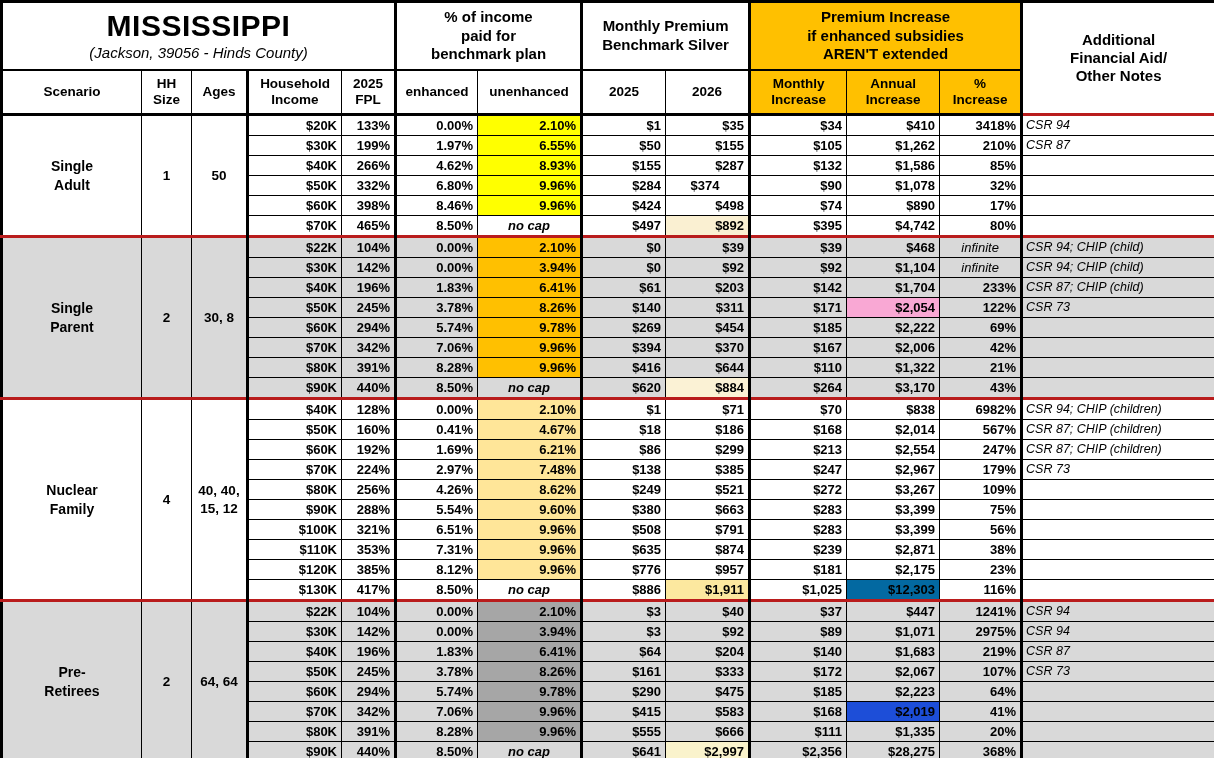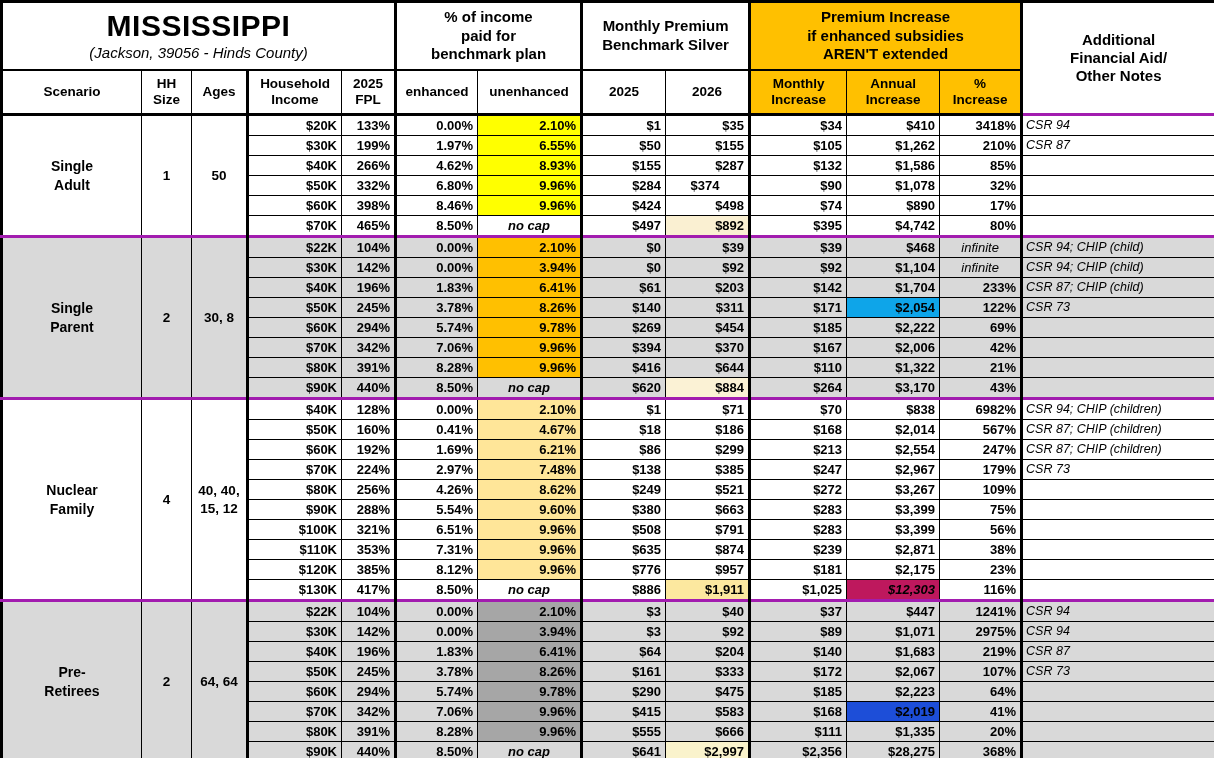--- a/index.html
+++ b/index.html
@@ -24,7 +24,7 @@
   td.mid { text-align: center; font-size: 13.5px; white-space: pre-line; line-height: 1.3; }
   td.nocap { font-style: italic; text-align: center; padding-right: 0; }
   td.inf { font-style: italic; font-weight: normal; text-align: center; padding-right: 0; }
-  tr.gstart td { border-top: 3px solid #a21caf; }
+  tr.gstart td { border-top: 3px solid #b91c1c; }
 </style>
 </head>
 <body>

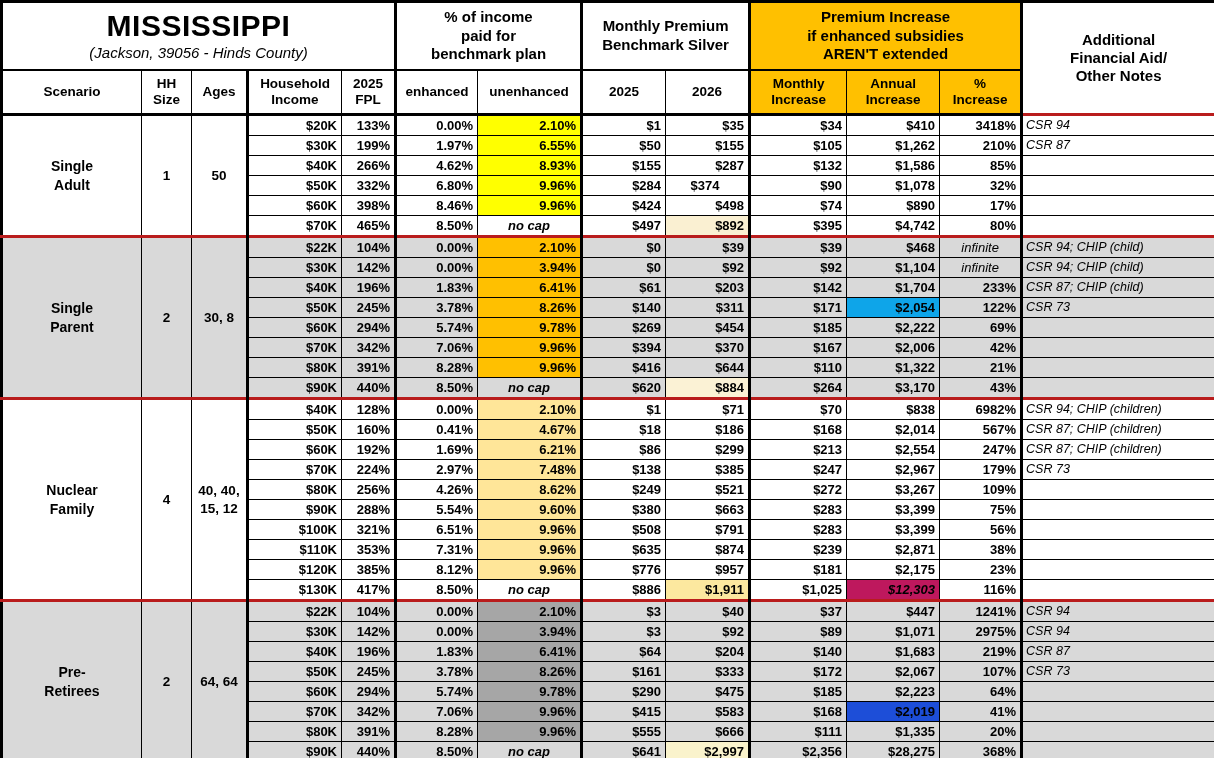--- a/index.html
+++ b/index.html
@@ -210,7 +210,7 @@
           <td class="num bL" style="background: rgb(217, 217, 217);">$140</td>
           <td class="num" style="background: rgb(217, 217, 217);">$311</td>
           <td class="num bL" style="background: rgb(217, 217, 217);">$171</td>
-          <td class="num" style="background: #0ea5e9;">$2,054</td>
+          <td class="num" style="background: #f9a8d4;">$2,054</td>
           <td class="num" style="background: rgb(217, 217, 217);">122%</td>
           <td class="note bL" style="background: rgb(217, 217, 217);">CSR 73</td>
         </tr>

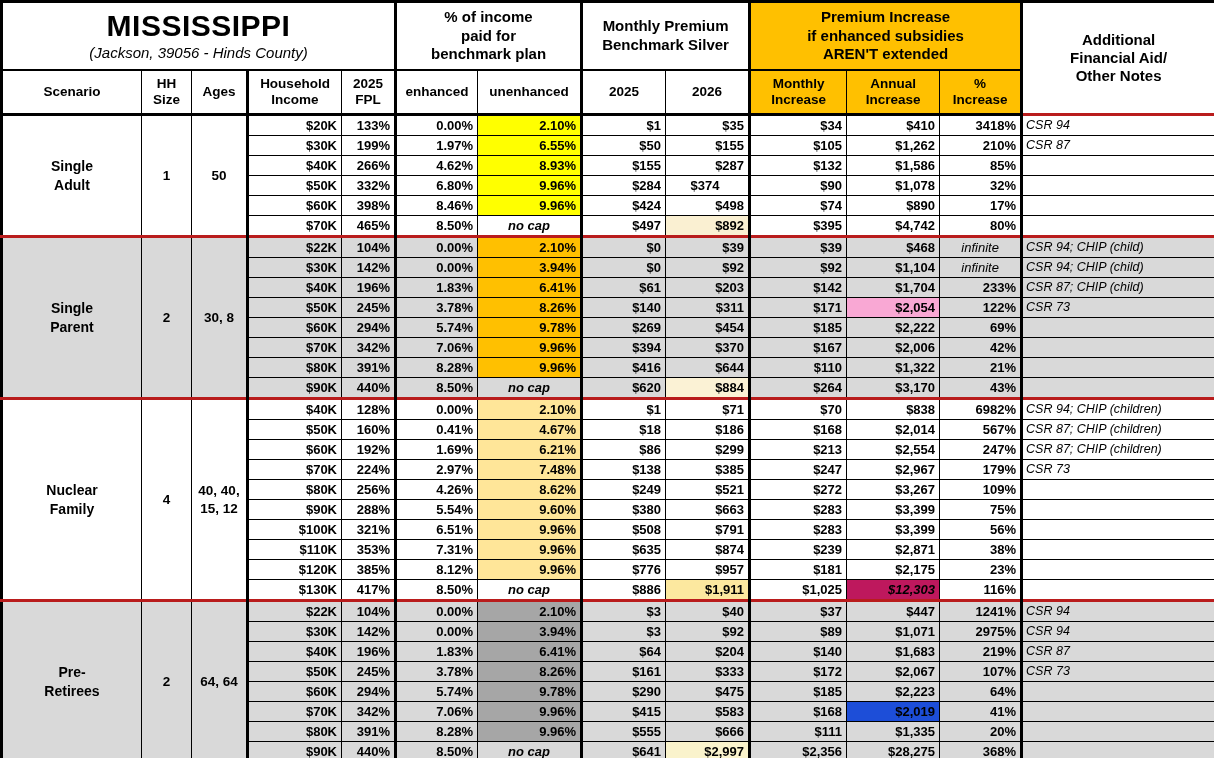--- a/index.html
+++ b/index.html
@@ -383,7 +383,7 @@
           <td class="num bL" style="background: rgb(255, 255, 255);">$886</td>
           <td class="num" style="background: rgb(252, 232, 159);">$1,911</td>
           <td class="num bL" style="background: rgb(255, 255, 255);">$1,025</td>
-          <td class="num" style="background: #be185d; font-style: italic;">$12,303</td>
+          <td class="num" style="background: #0369a1;">$12,303</td>
           <td class="num" style="background: rgb(255, 255, 255);">116%</td>
           <td class="note bL" style="background: rgb(255, 255, 255);"></td>
         </tr>

